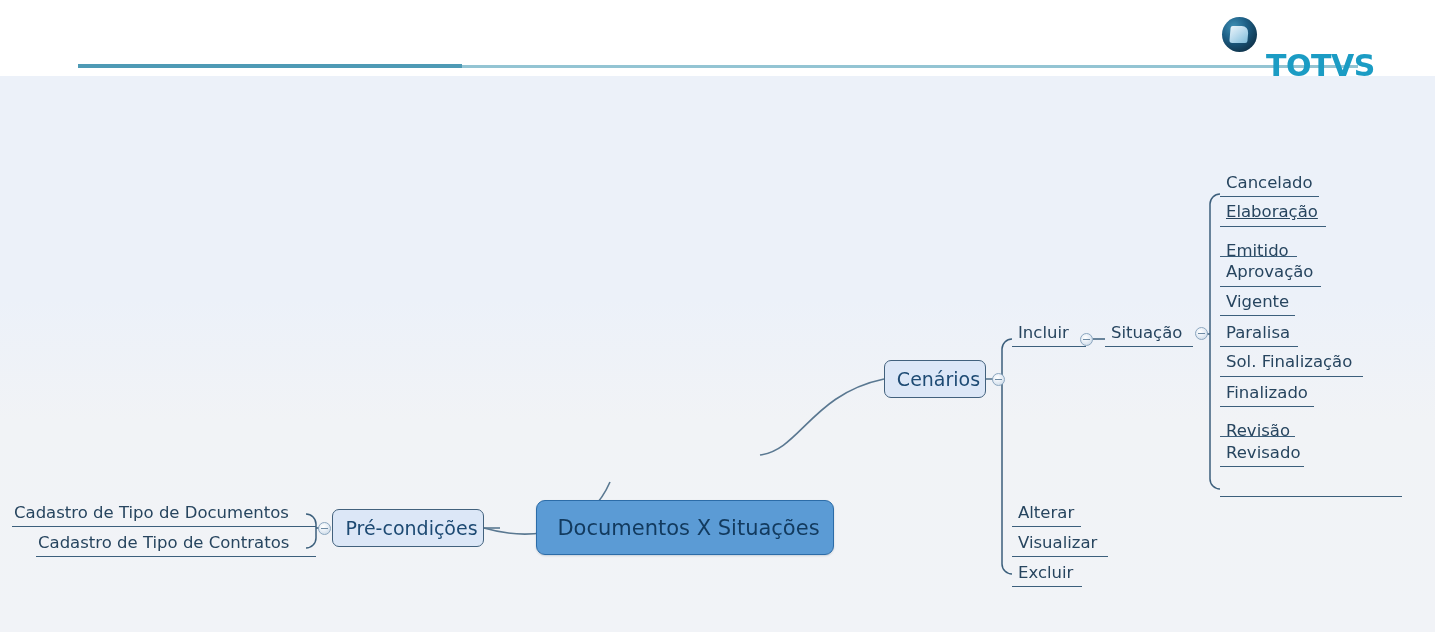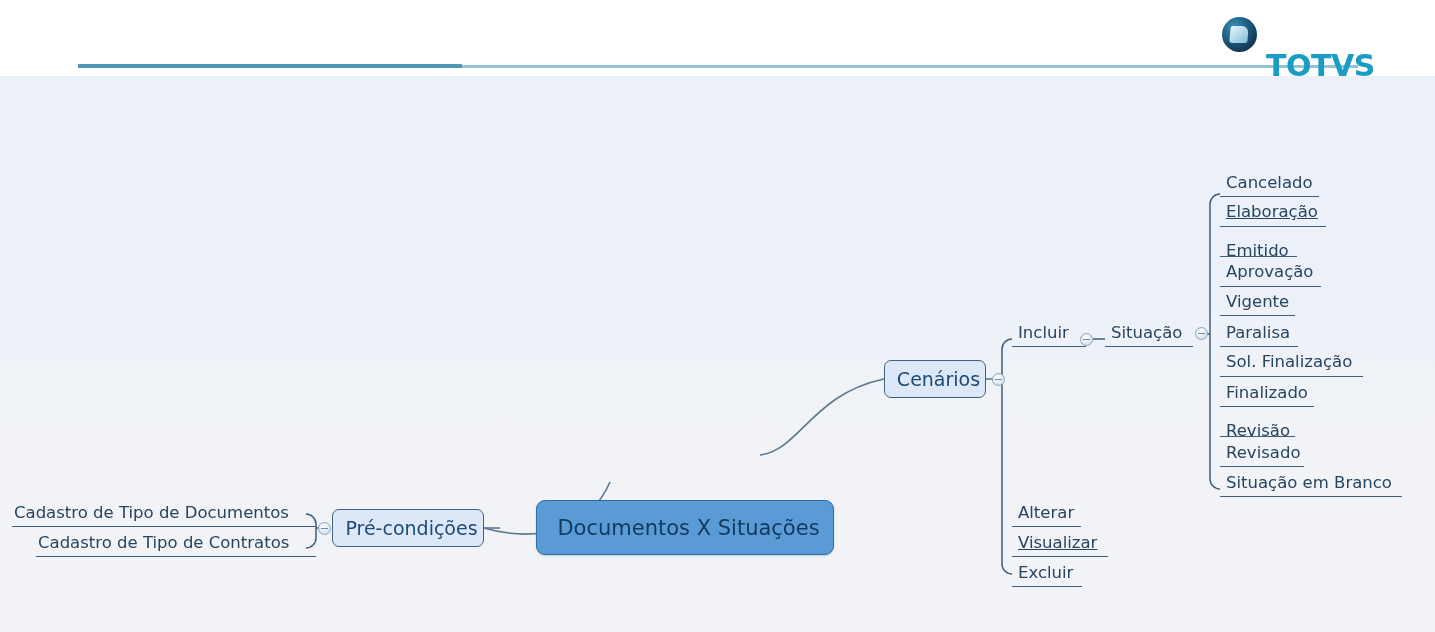--- a/index.html
+++ b/index.html
@@ -272,7 +272,6 @@
   <div class="leaf" style="left:1226px; top:366px;">Revisado</div>
   <div class="leaf-under" style="left:1220px; top:390px; width:84px;"></div>
 
-  <div class="leaf" style="left:1226px; top:396px;">Situação em Branco</div>
   <div class="leaf-under" style="left:1220px; top:420px; width:182px;"></div>
 
   <div class="leaf" style="left:14px; top:426px;">Cadastro de Tipo de Documentos</div>

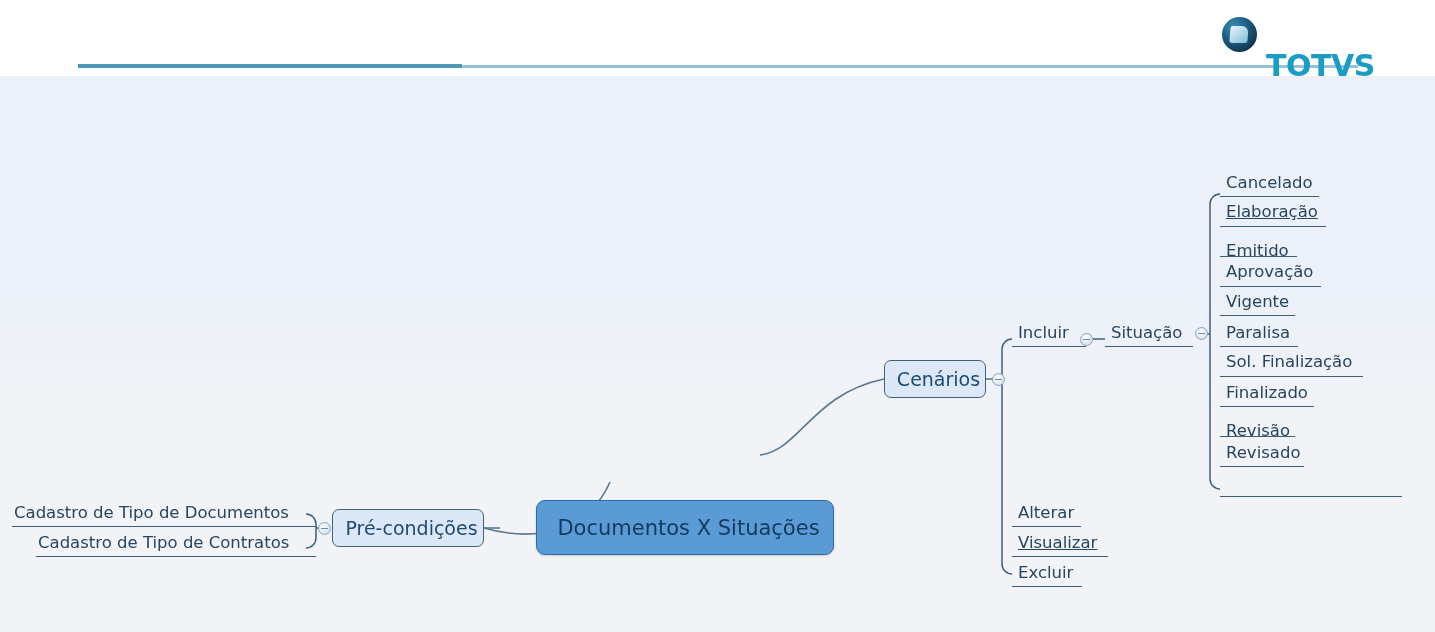--- a/index.html
+++ b/index.html
@@ -232,7 +232,7 @@
   <div class="leaf" style="left:1018px; top:426px;">Alterar</div>
   <div class="leaf-under" style="left:1012px; top:450px; width:69px;"></div>
 
-  <div class="leaf" style="left:1018px; top:456px;text-decoration:underline;">Visualizar</div>
+  <div class="leaf" style="left:1018px; top:456px;">Visualizar</div>
   <div class="leaf-under" style="left:1012px; top:480px; width:96px;"></div>
 
   <div class="leaf" style="left:1018px; top:486px;">Excluir</div>

